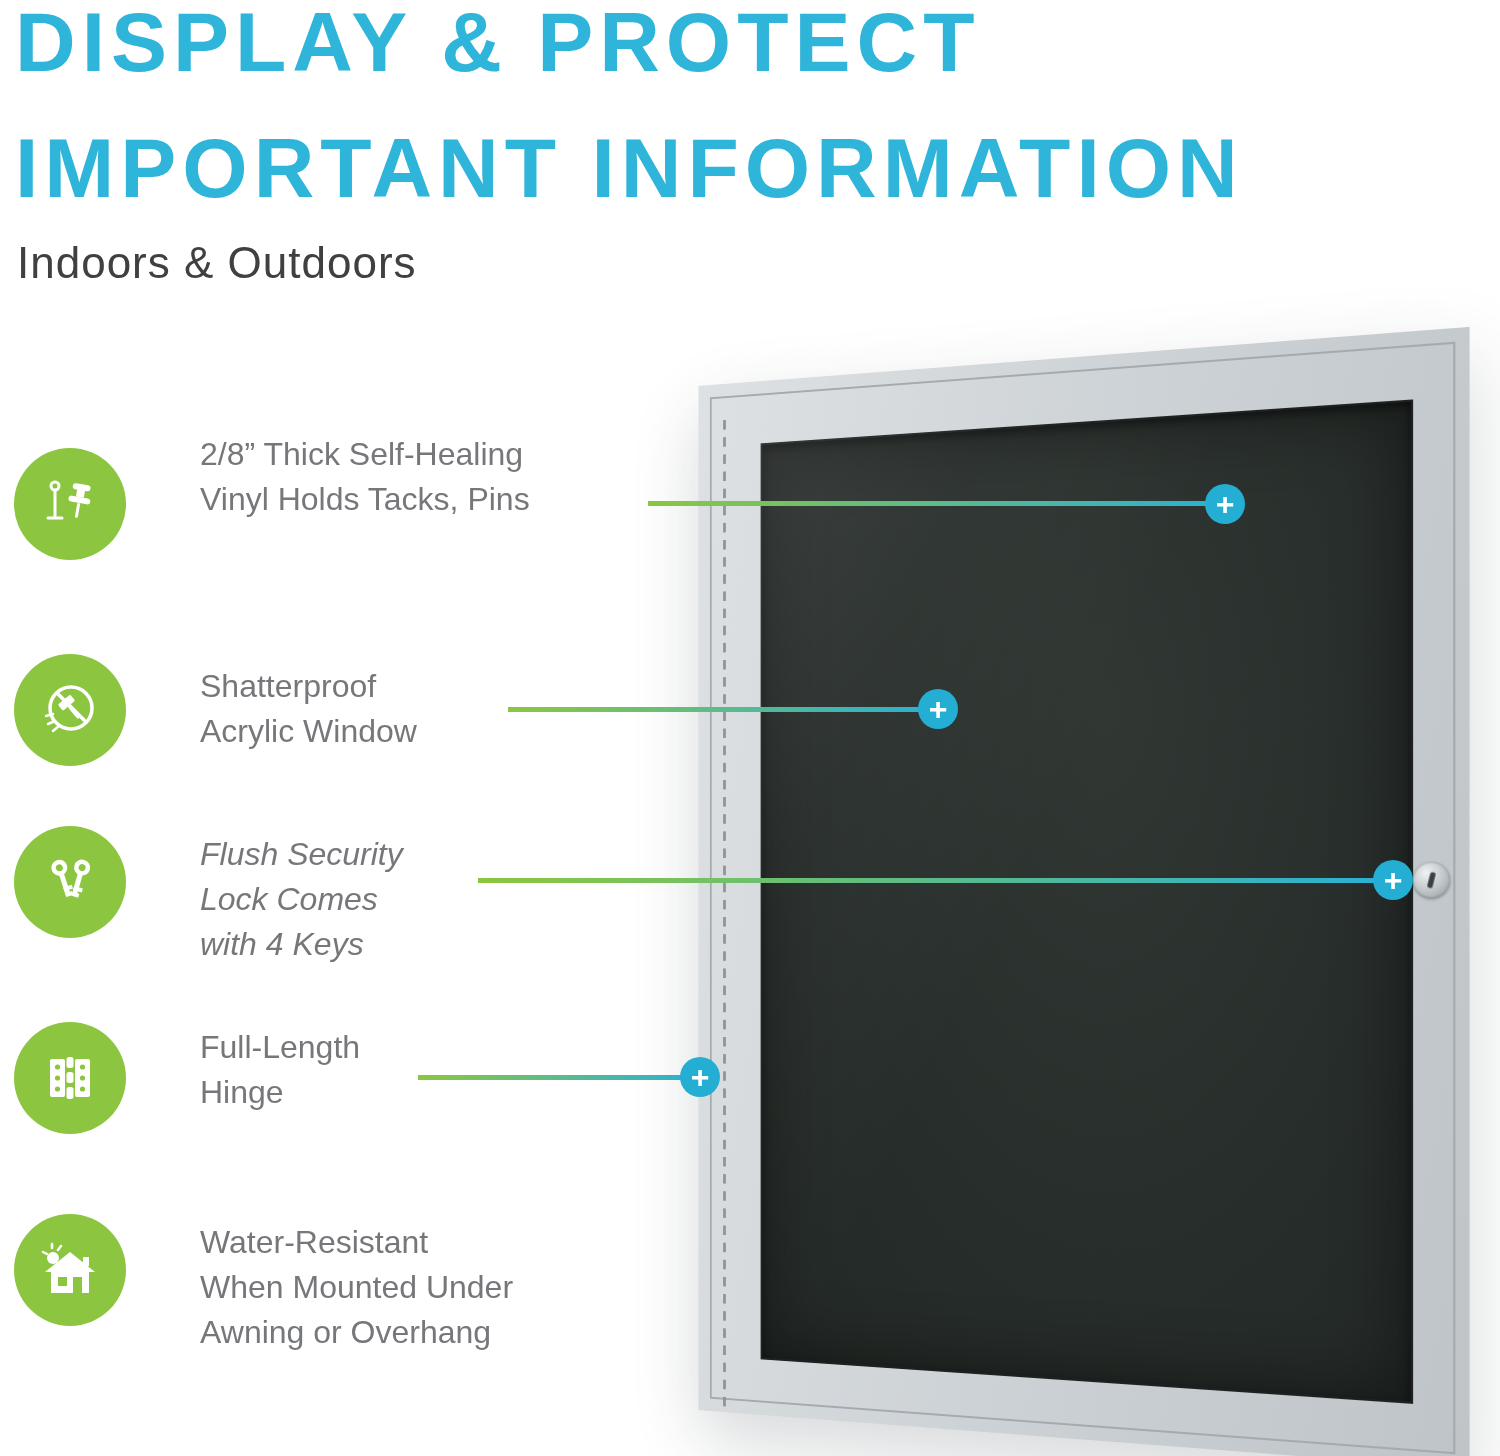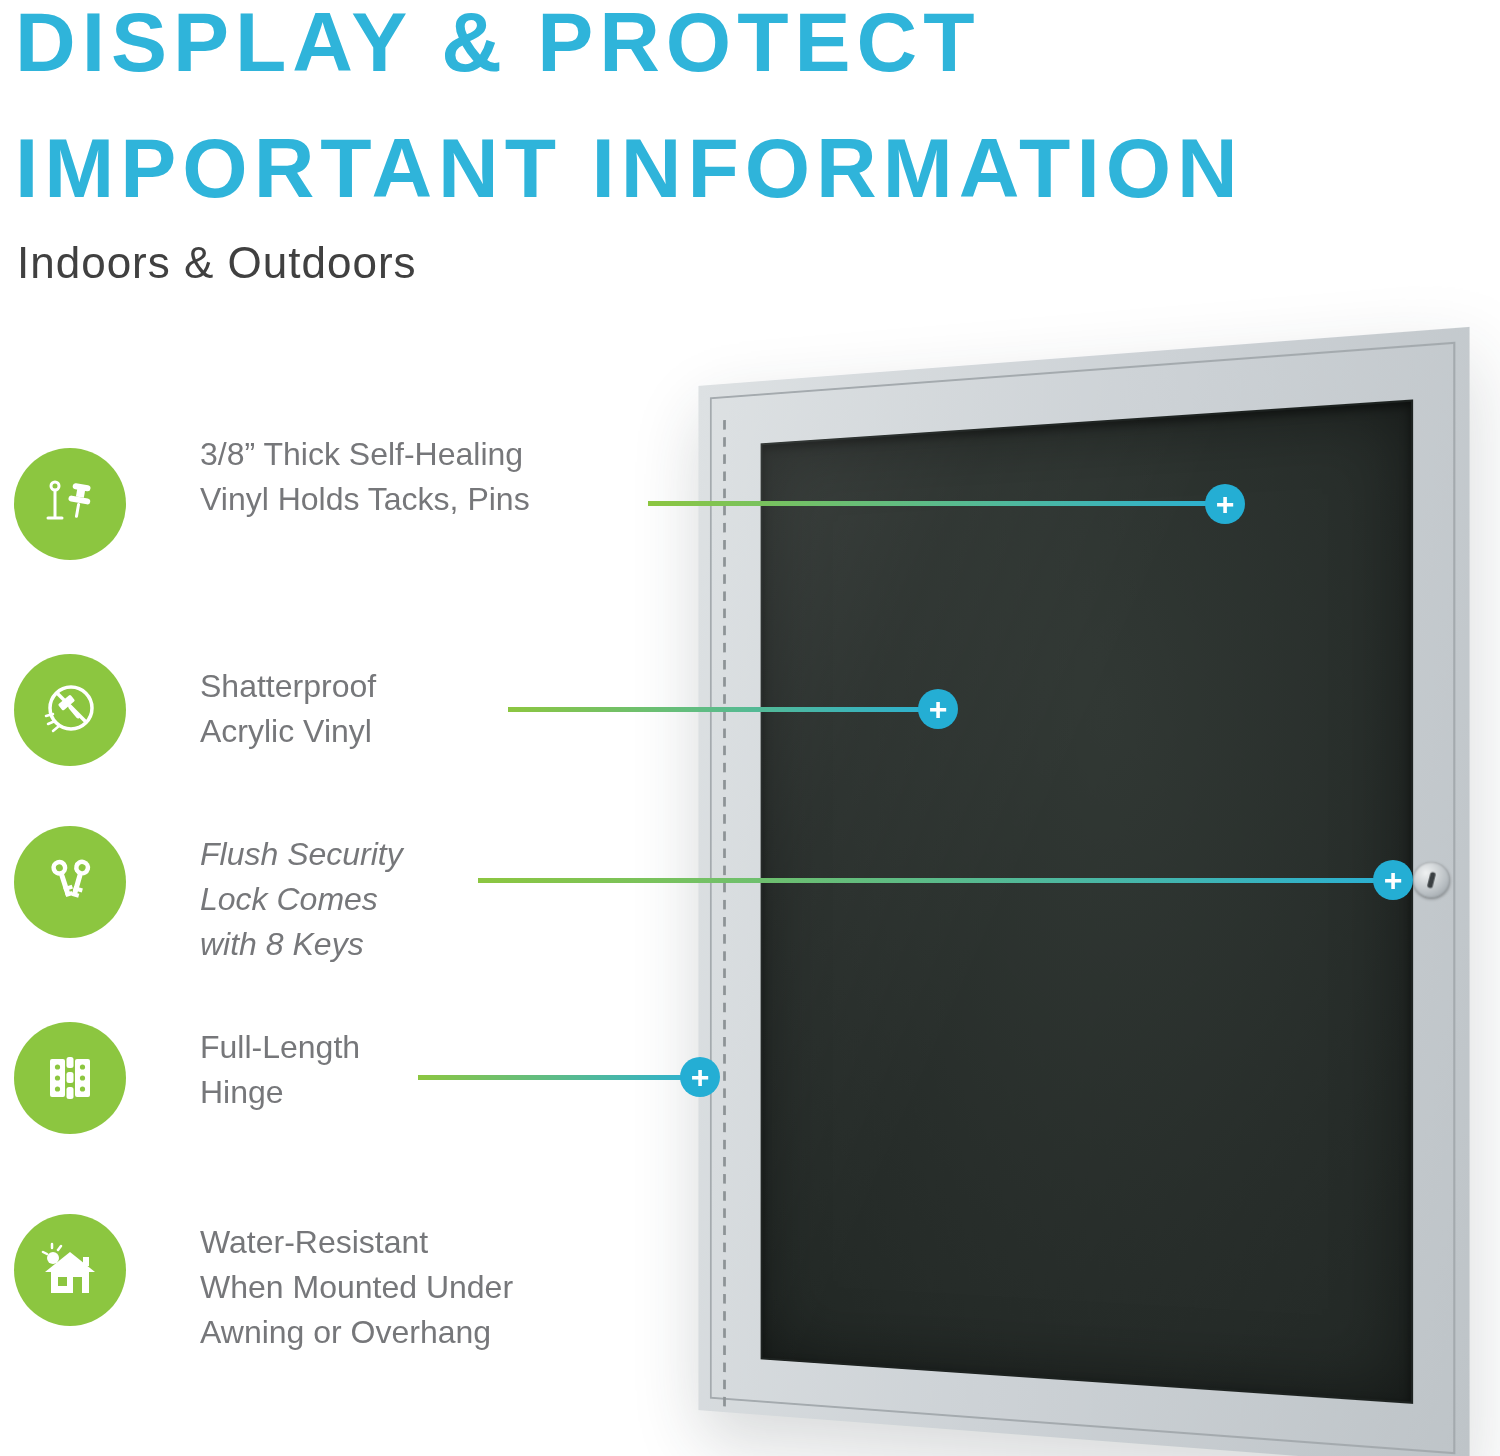--- a/index.html
+++ b/index.html
@@ -135,7 +135,7 @@
   </svg>
 </div>
 <div class="feat-text" style="top:432px;">
-  <div>3/8” Thick Self-Healing</div>
+  <div>2/8” Thick Self-Healing</div>
   <div>Vinyl Holds Tacks, Pins</div>
 </div>
 

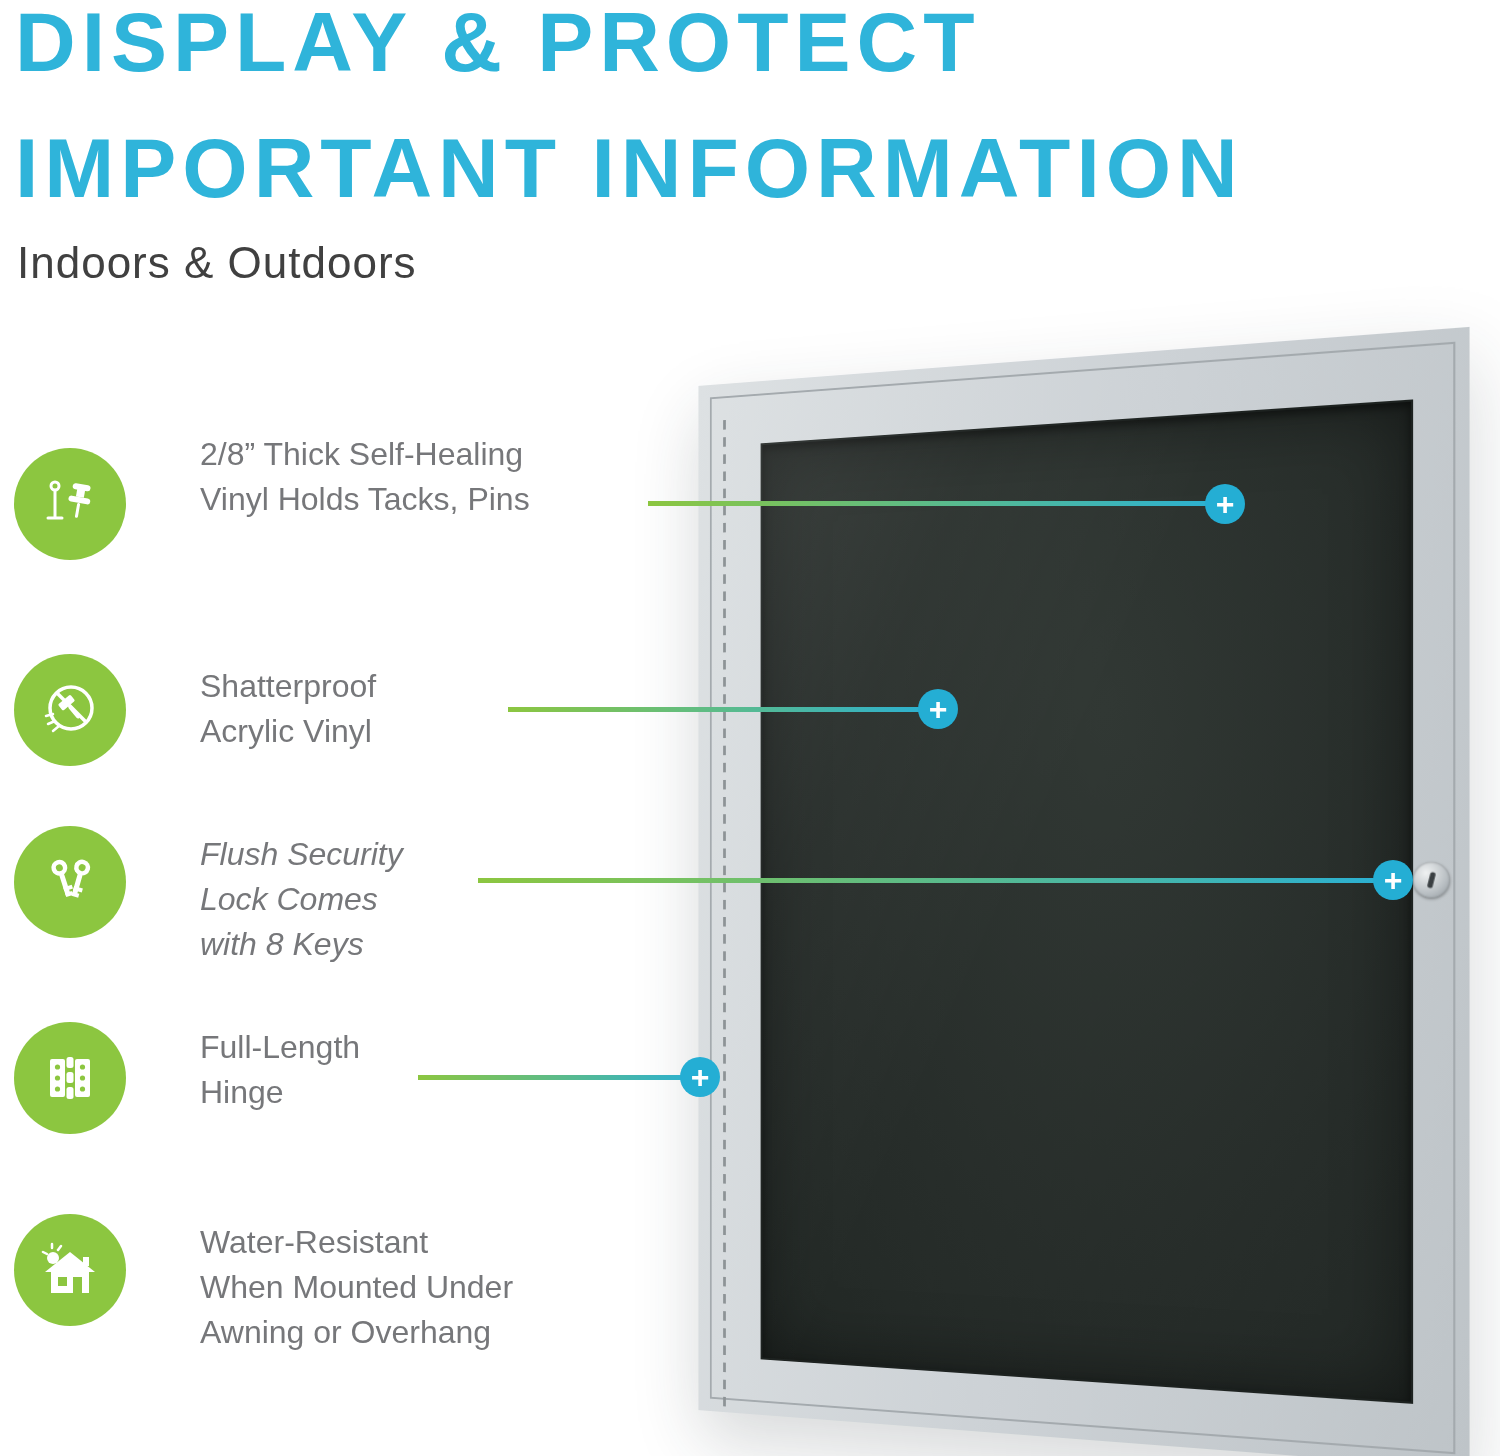--- a/index.html
+++ b/index.html
@@ -154,7 +154,7 @@
 </div>
 <div class="feat-text" style="top:664px;">
   <div>Shatterproof</div>
-  <div>Acrylic Vinyl</div>
+  <div>Acrylic Window</div>
 </div>
 
 <div class="feat-icon" style="top:826px;">

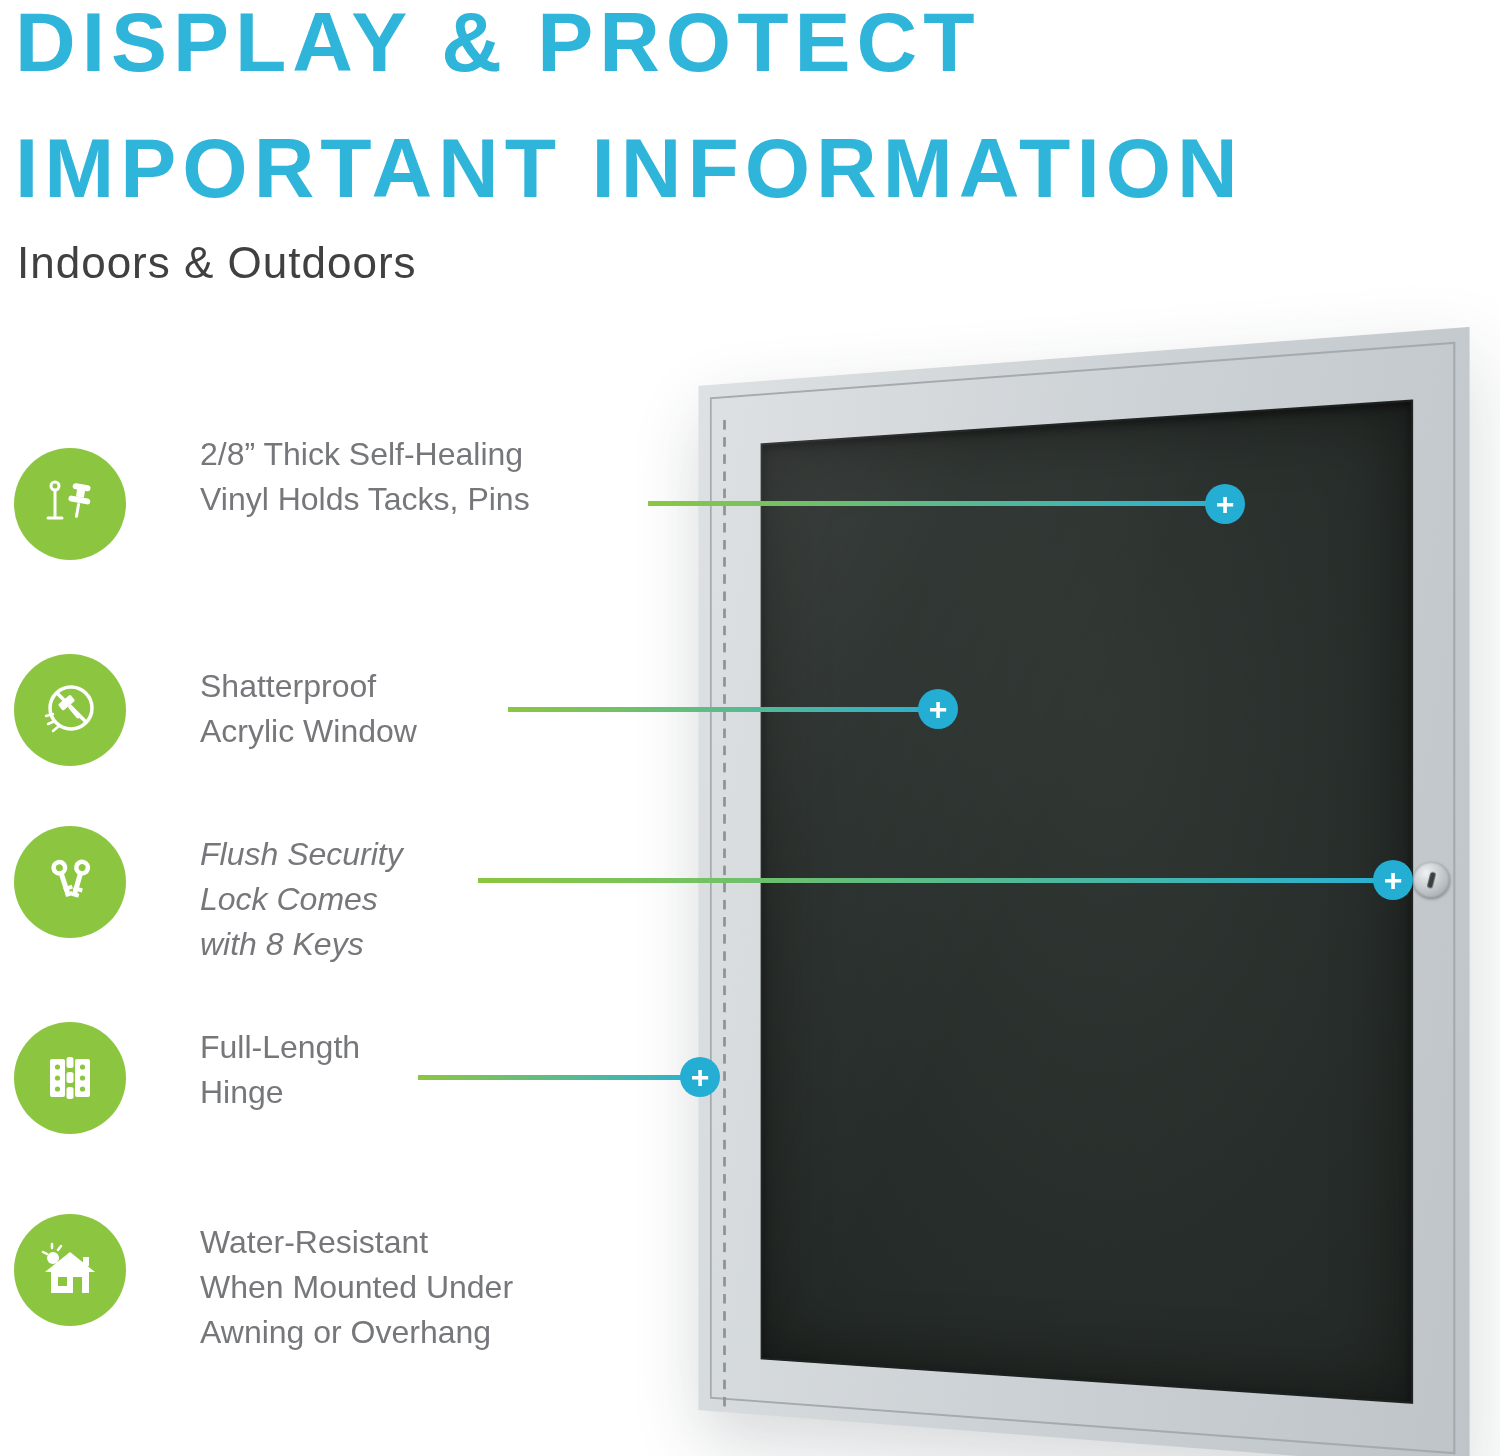--- a/index.html
+++ b/index.html
@@ -180,7 +180,7 @@
 <div class="feat-text" style="top:832px;font-style:italic;">
   <div>Flush Security</div>
   <div>Lock Comes</div>
-  <div>with 8 Keys</div>
+  <div>with 4 Keys</div>
 </div>
 
 <div class="feat-icon" style="top:1022px;">

